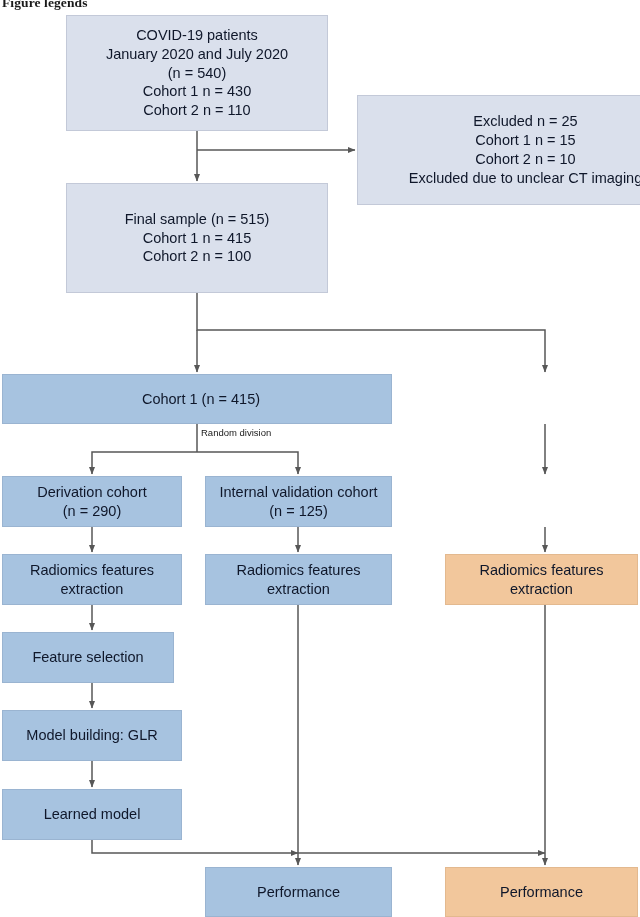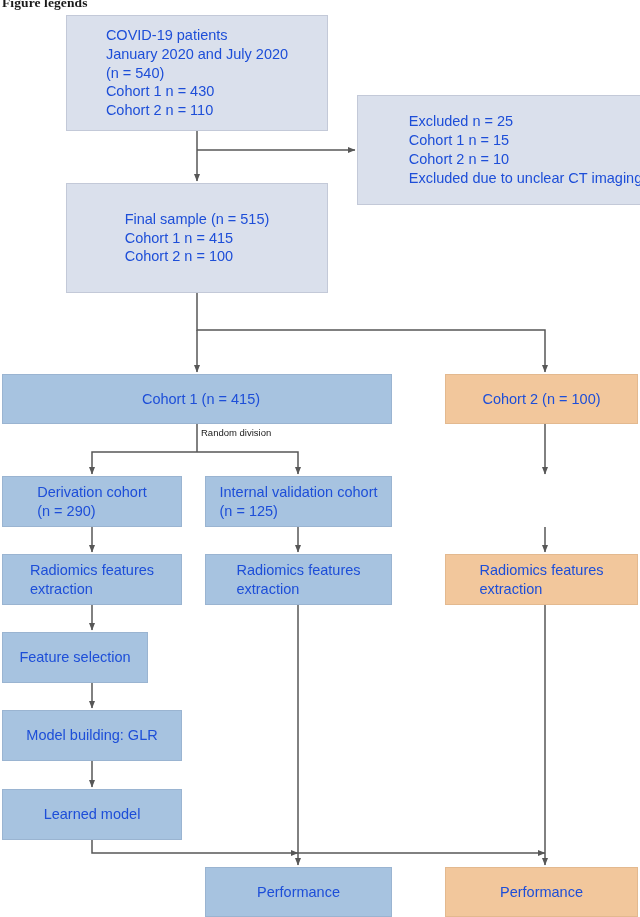--- a/index.html
+++ b/index.html
@@ -37,8 +37,8 @@
     display: flex;
     align-items: center;
     justify-content: center;
-    text-align: left;
-    color: #1d4ed8;
+    text-align: center;
+    color: #0f172a;
     line-height: 1.30;
     white-space: pre-line;
   }

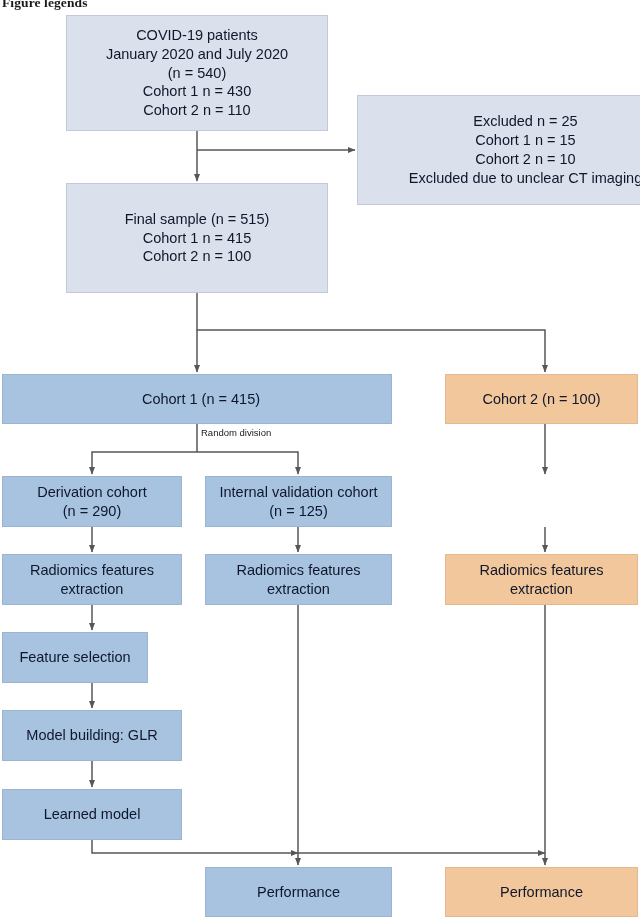--- a/index.html
+++ b/index.html
@@ -136,7 +136,6 @@
 
   <div class="node n-blue" style="left:2px;   top:374px; width:390px; height:50px;padding-left:8px;">Cohort 1 (n = 415)</div>
 
-  <div class="node n-orange" style="left:445px; top:374px; width:193px; height:50px;">Cohort 2 (n = 100)</div>
 
   <div class="edge-label" style="left:201px; top:428px;">Random division</div>
 

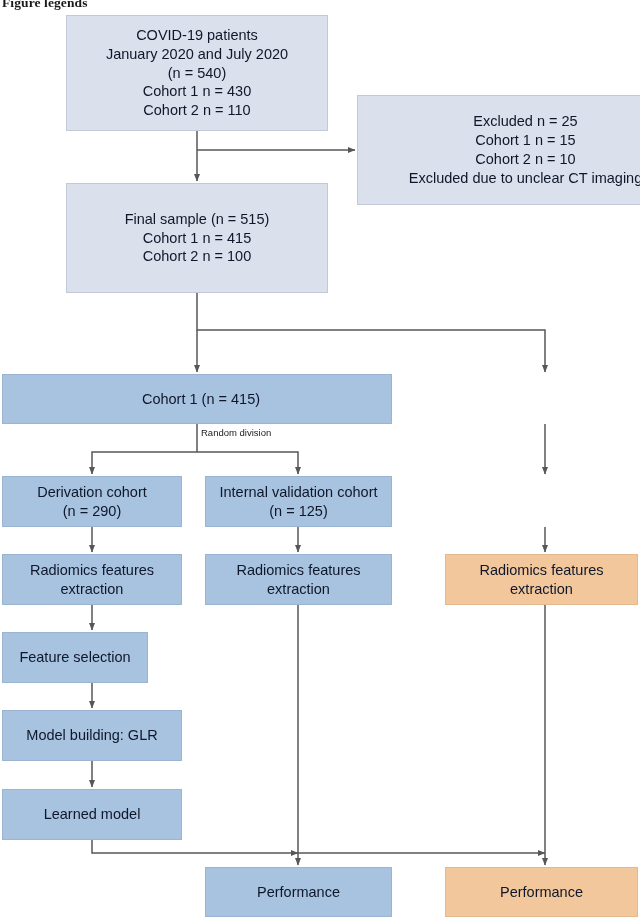--- a/index.html
+++ b/index.html
@@ -155,7 +155,7 @@
   <div class="node n-orange" style="left:445px; top:554px; width:193px; height:51px;">Radiomics features
 extraction</div>
 
-  <div class="node n-blue" style="left:2px;   top:632px; width:146px; height:51px;">Feature selection</div>
+  <div class="node n-blue" style="left:2px;   top:632px; width:172px; height:51px;">Feature selection</div>
 
   <div class="node n-blue" style="left:2px;   top:789px; width:180px; height:51px;">Learned model</div>
 

